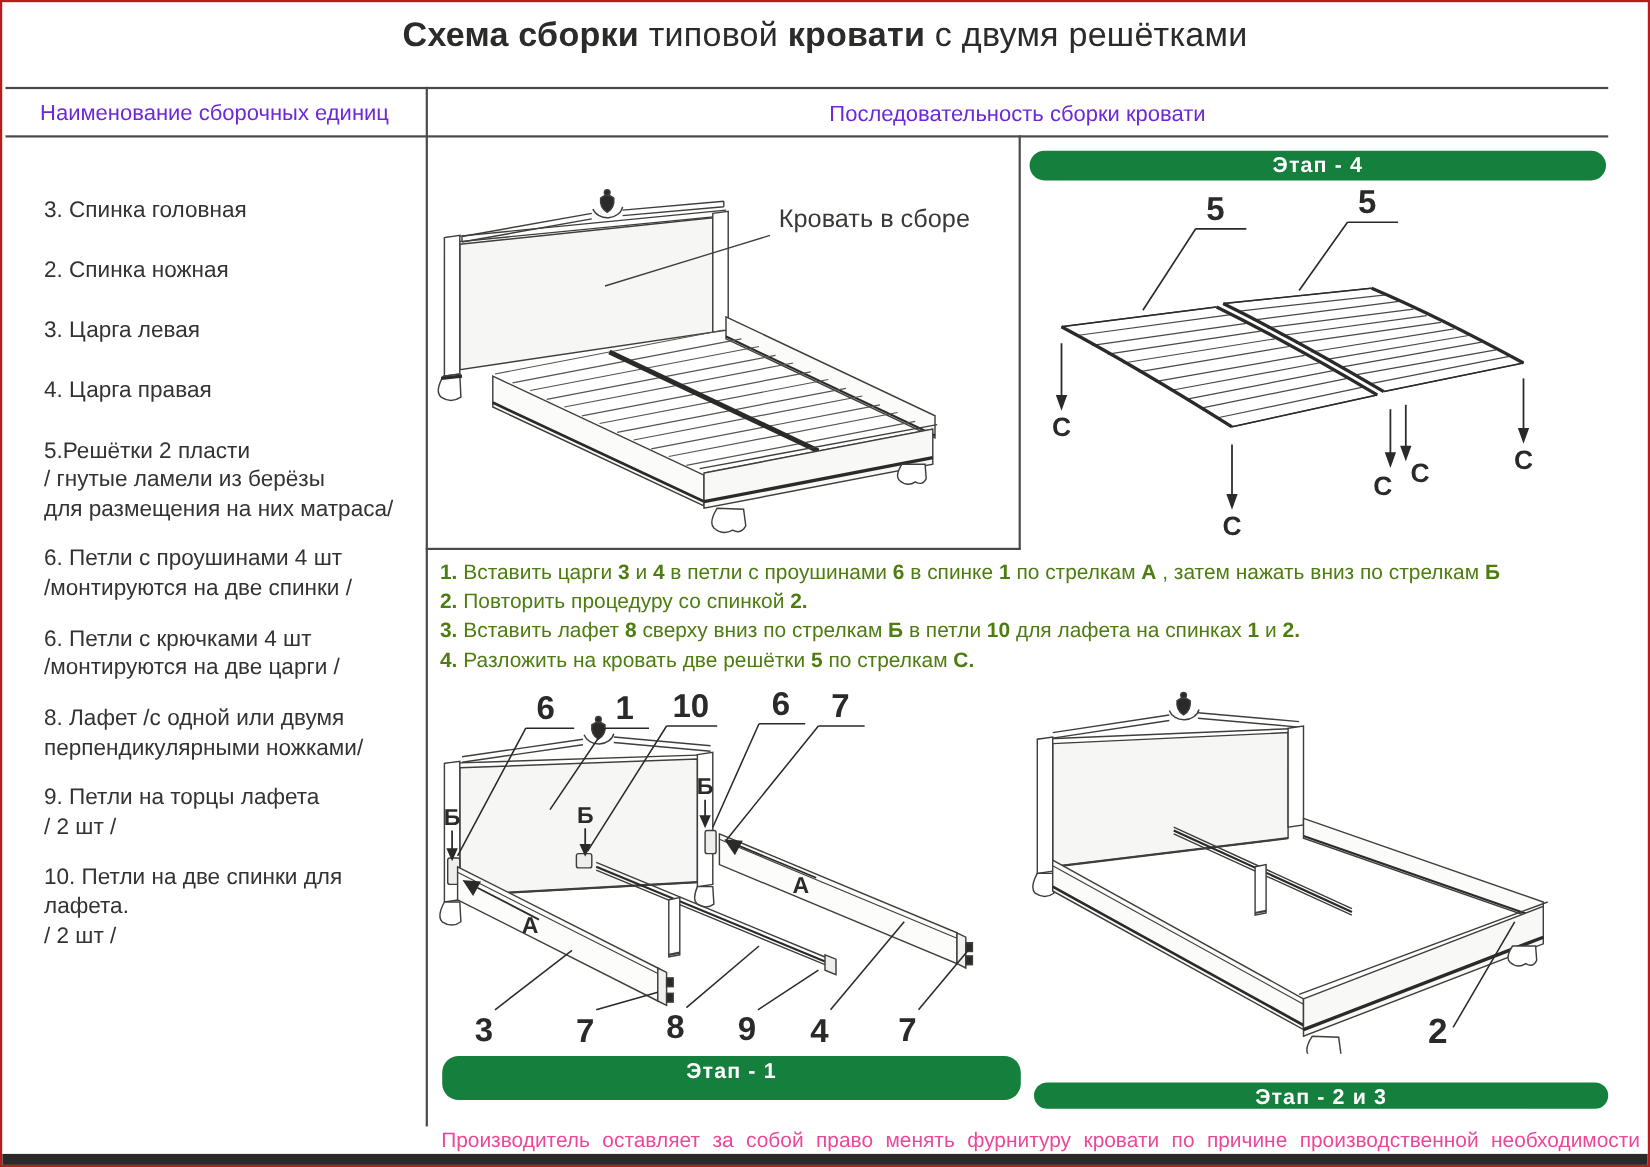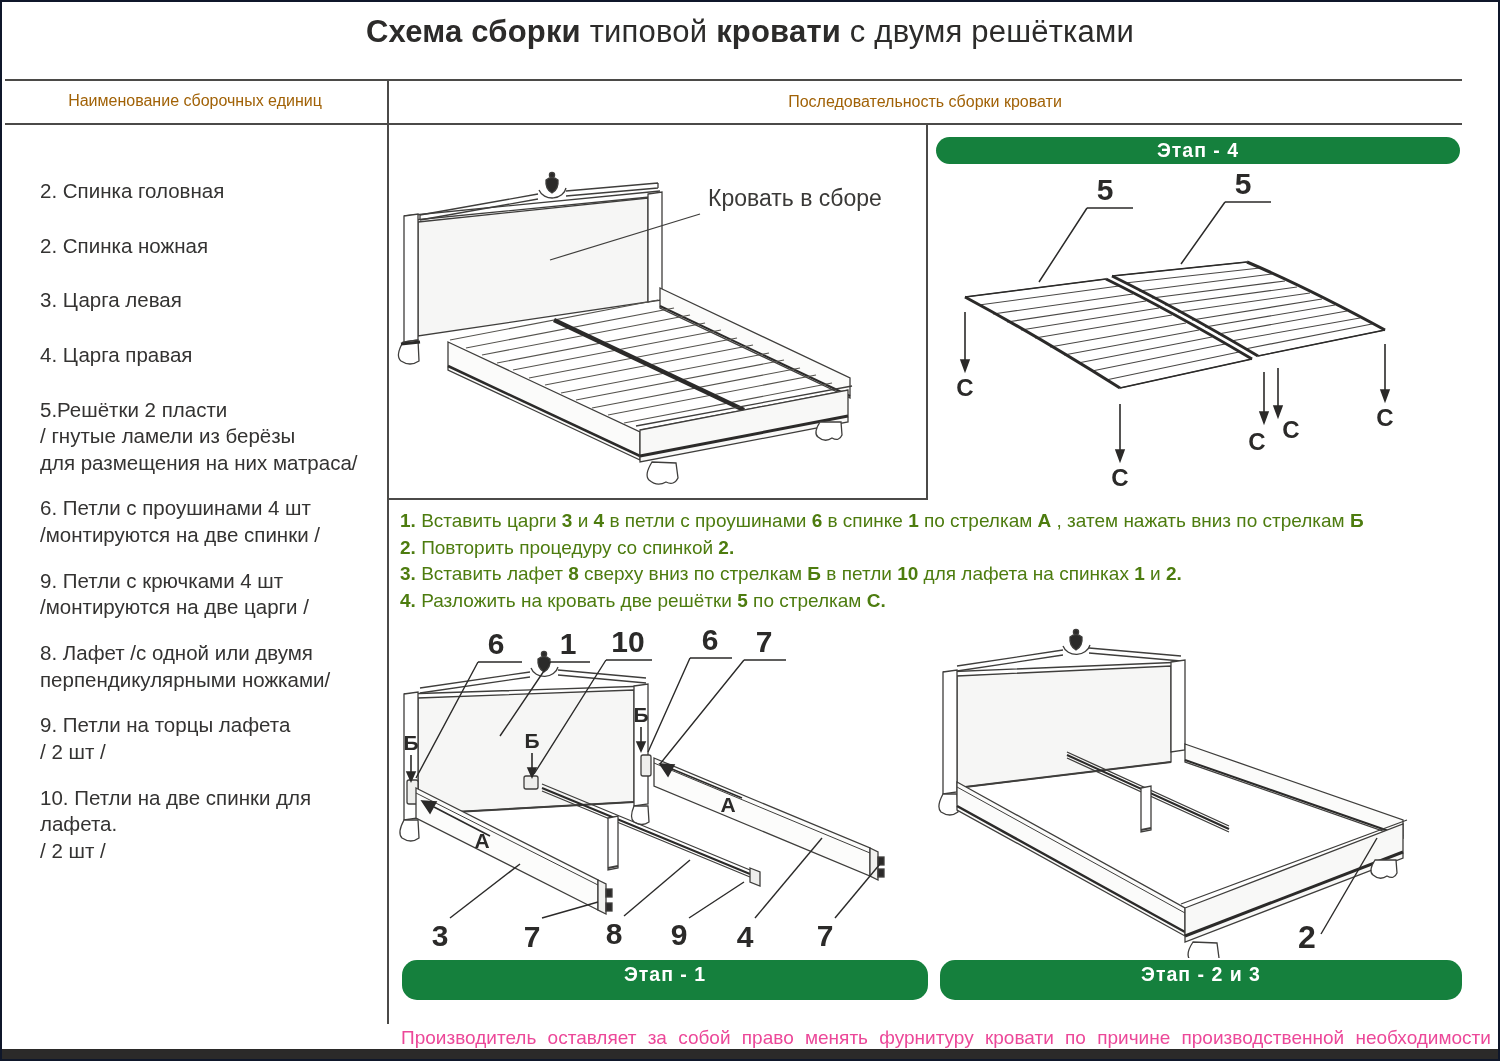--- a/index.html
+++ b/index.html
@@ -5,7 +5,7 @@
   html,body{margin:0;padding:0;background:#e8e8e8;}
   #page{
     position:relative;width:1500px;height:1061px;margin:0 auto;
-    background:#ffffff;box-sizing:border-box;border:2px solid #0f172a;
+    background:#ffffff;box-sizing:border-box;border:2px solid #b91c1c;
     font-family:"Liberation Sans",sans-serif;color:#2b2a29;overflow:hidden;
   }
   .title{position:absolute;top:12px;left:0;width:100%;text-align:center;

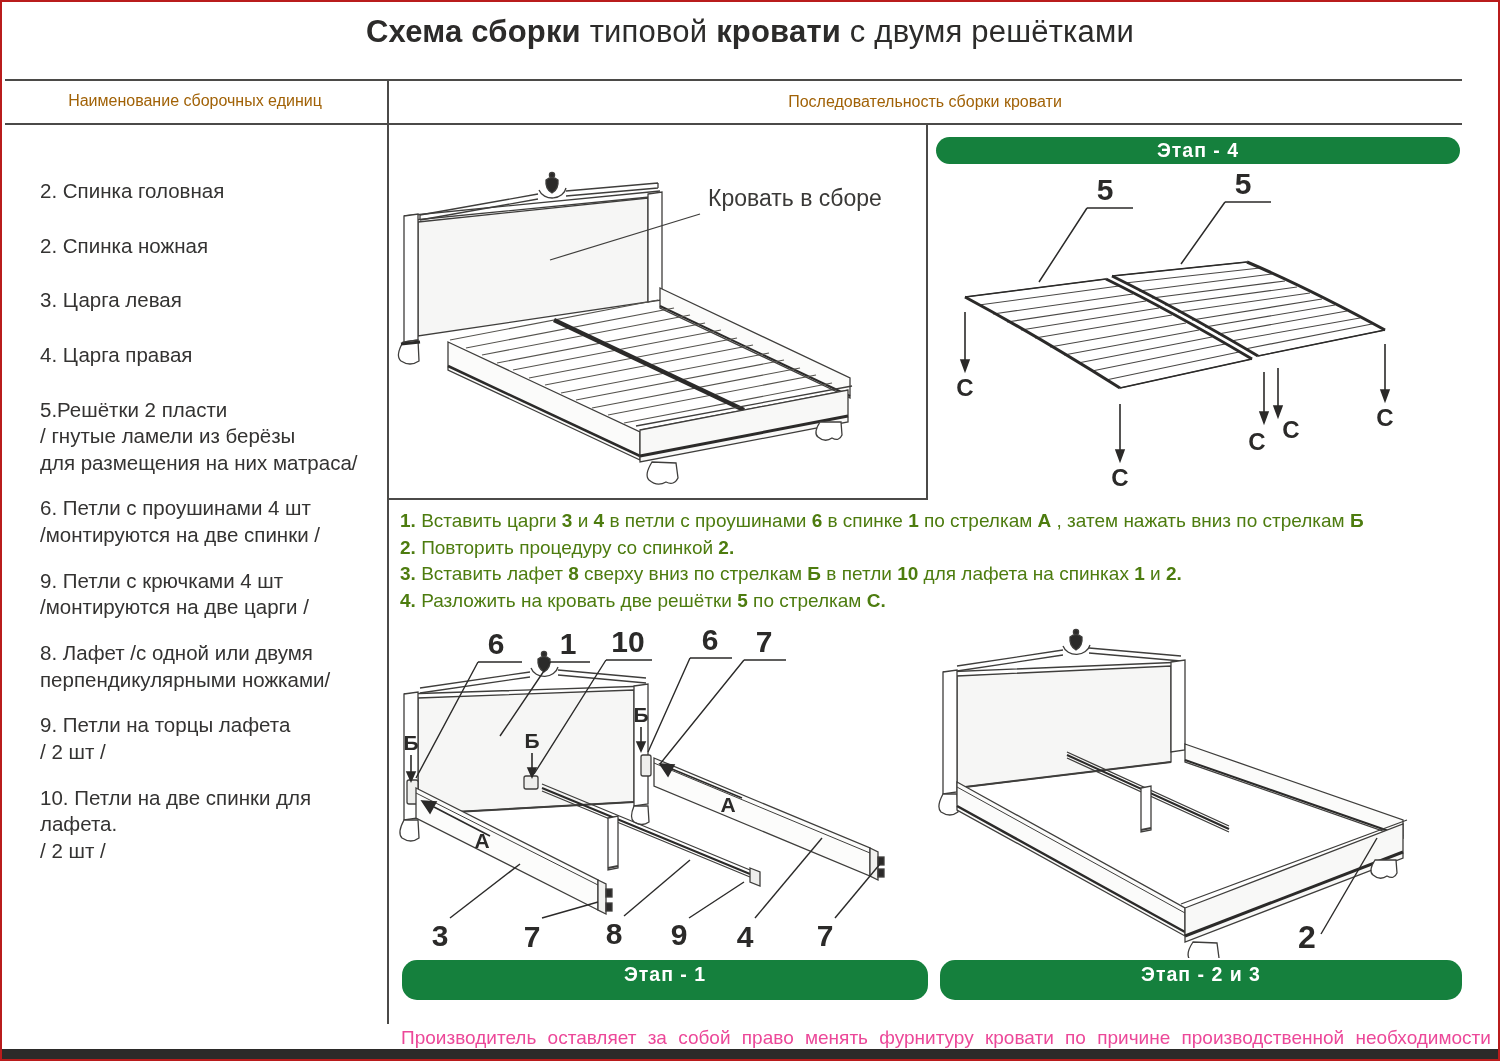--- a/index.html
+++ b/index.html
@@ -13,7 +13,7 @@
   .title .b{font-weight:700;}
   .hline{position:absolute;left:3px;width:1457px;border-top:2px solid #4b4a48;}
   .vline{position:absolute;border-left:2px solid #4b4a48;}
-  .col-header{position:absolute;font-size:16px;color:#a16207;text-align:center;}
+  .col-header{position:absolute;font-size:20px;color:#6d28d9;text-align:center;}
   #left-header{left:0;top:90px;width:386px;}
   #right-header{left:386px;top:91px;width:1074px;}
   .parts-list{position:absolute;left:38px;top:176px;width:335px;

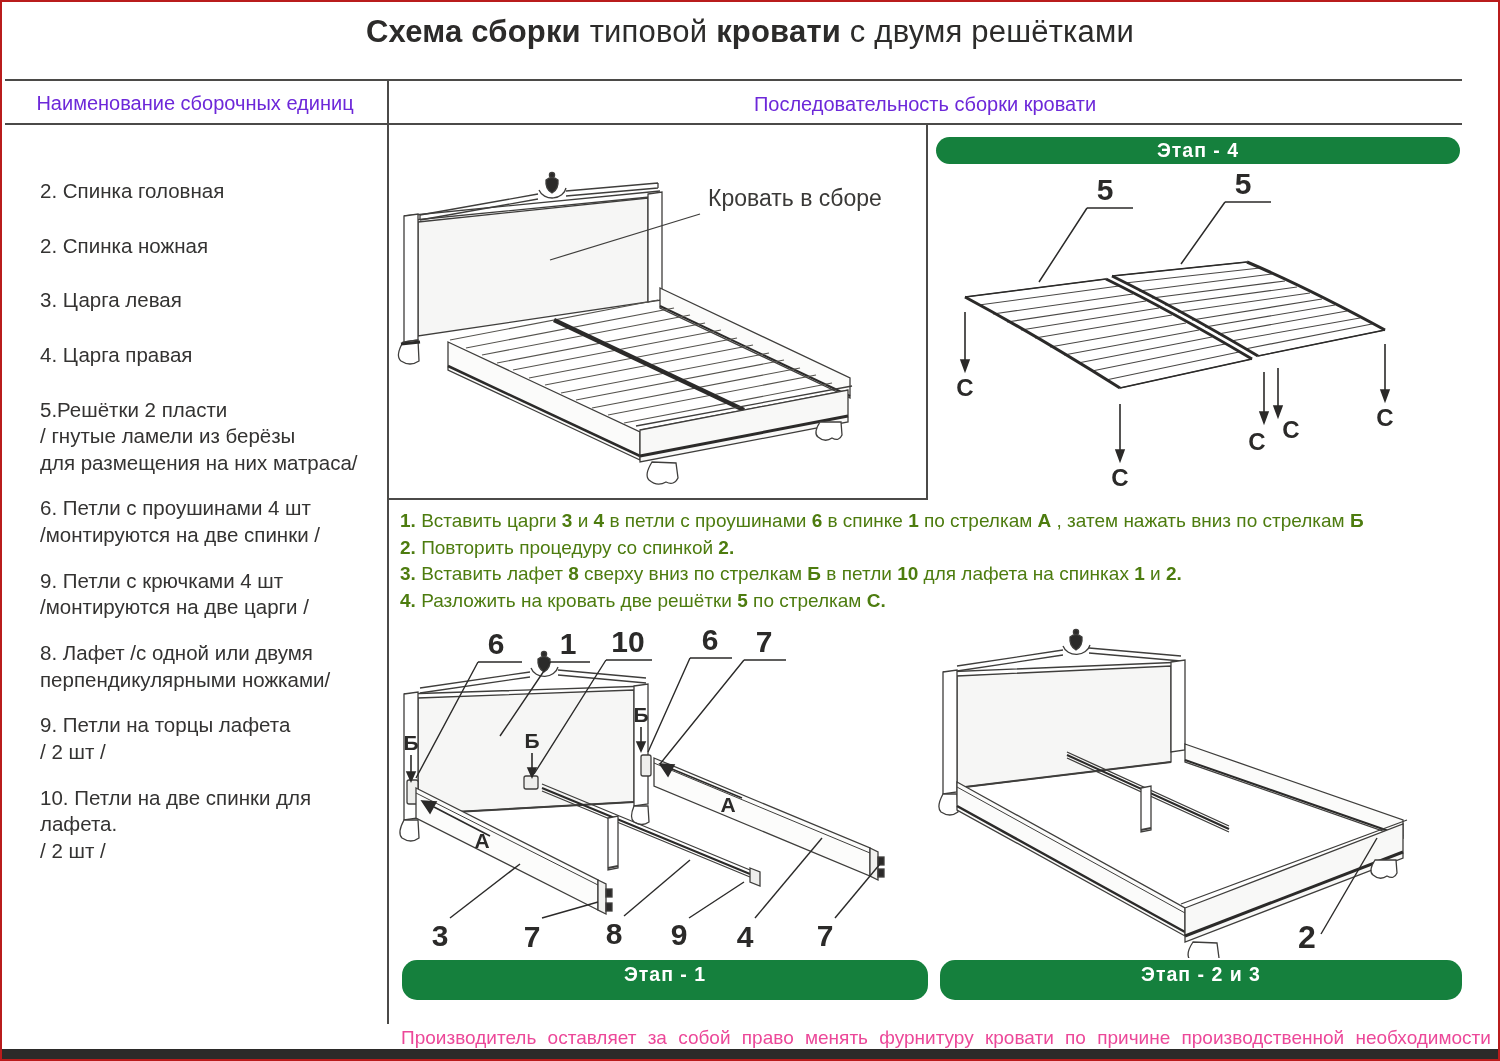--- a/index.html
+++ b/index.html
@@ -57,7 +57,7 @@
   <div id="right-header" class="col-header">Последовательность сборки кровати</div>
 
   <div class="parts-list">
-    <div class="item single">2.   Спинка головная</div>
+    <div class="item single">3.   Спинка головная</div>
     <div class="item single">2. Спинка ножная</div>
     <div class="item single">3. Царга левая</div>
     <div class="item single">4. Царга правая</div>

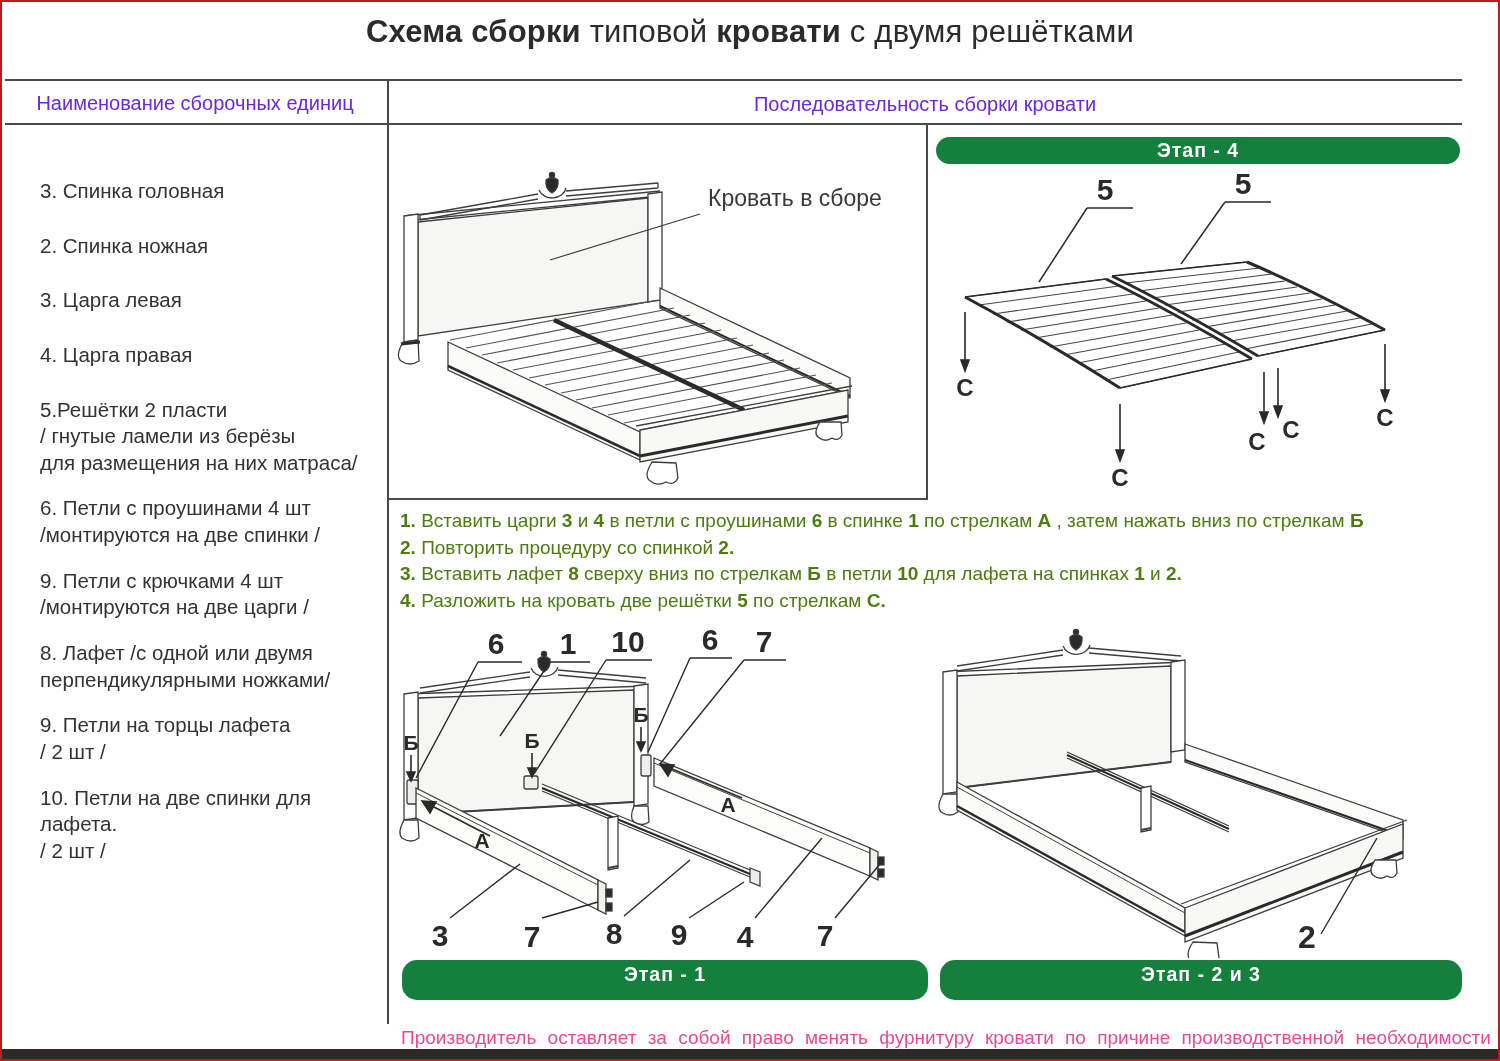--- a/index.html
+++ b/index.html
@@ -66,7 +66,7 @@
 для размещения на них матраса/</div>
     <div class="item">6. Петли с проушинами 4 шт
 /монтируются на две спинки /</div>
-    <div class="item">9. Петли с крючками 4 шт
+    <div class="item">6. Петли с крючками 4 шт
 /монтируются на две царги /</div>
     <div class="item">8. Лафет /с одной или двумя
 перпендикулярными ножками/</div>

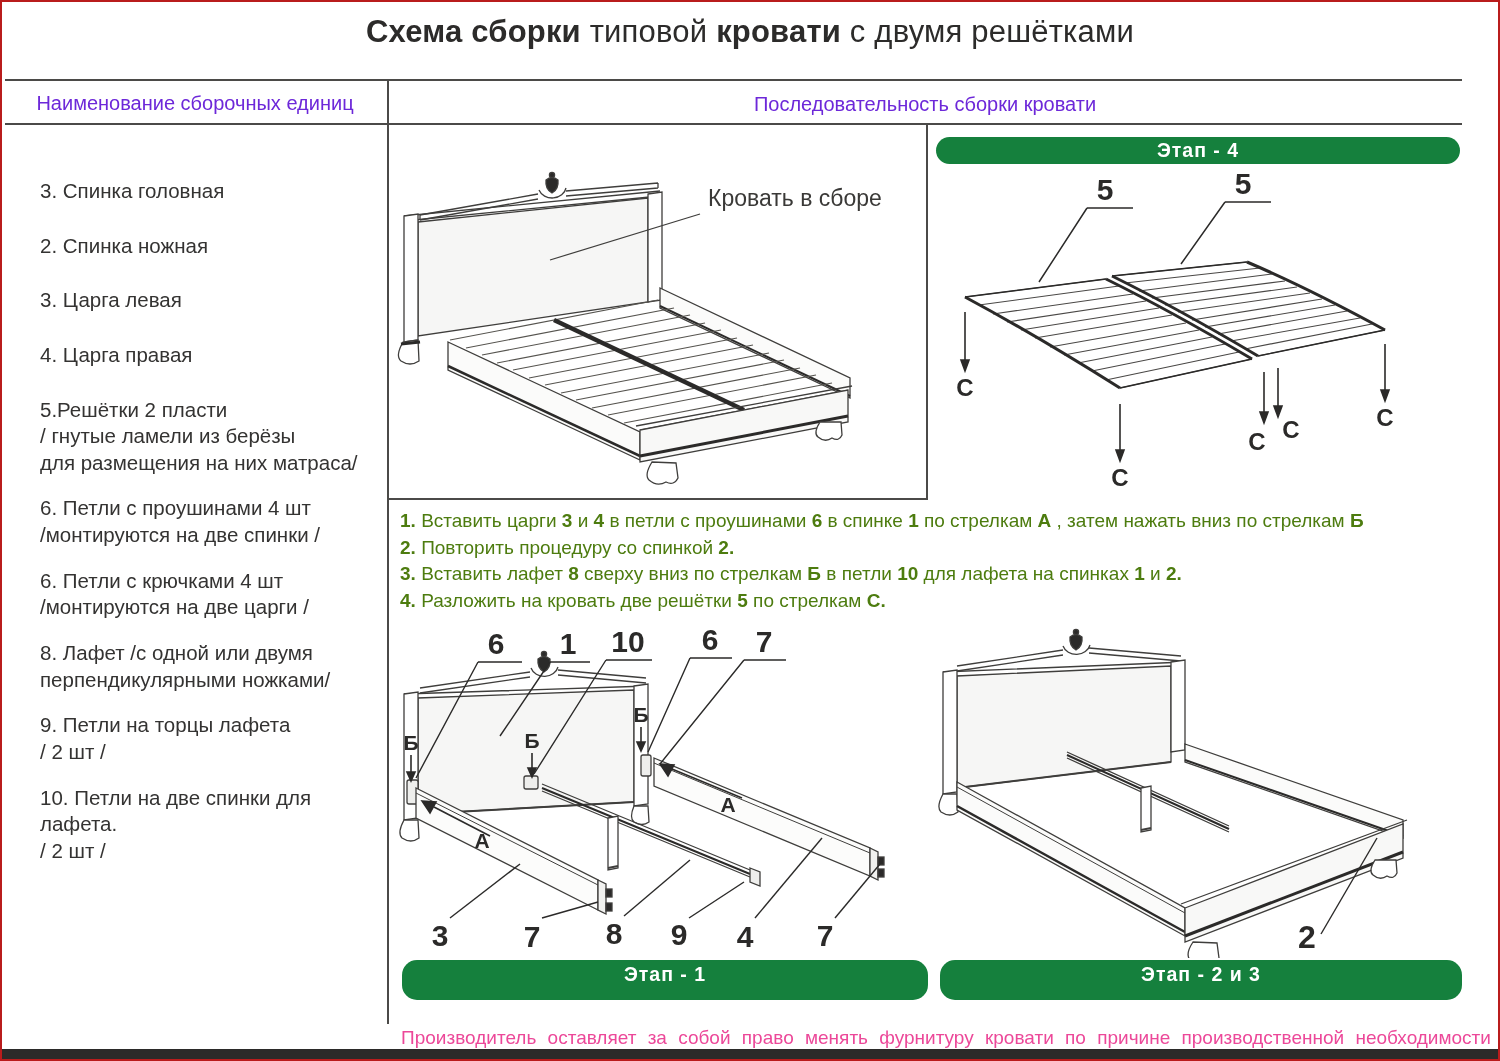--- a/index.html
+++ b/index.html
@@ -24,7 +24,7 @@
     font-size:19.5px;text-align:center;border-radius:15px;letter-spacing:1px;}
   #stage4-pill{left:934px;top:135px;width:524px;height:27px;line-height:27px;}
   #stage1-pill{left:400px;top:958px;width:526px;height:40px;line-height:28px;}
-  #stage23-pill{left:938px;top:958px;width:522px;height:40px;line-height:28px;}
+  #stage23-pill{left:938px;top:982px;width:522px;height:24px;line-height:28px;}
   .instructions{position:absolute;left:398px;top:506px;width:1096px;
     font-size:19px;line-height:26.5px;color:#4d7c0f;}
   .instructions .b{font-weight:700;}

